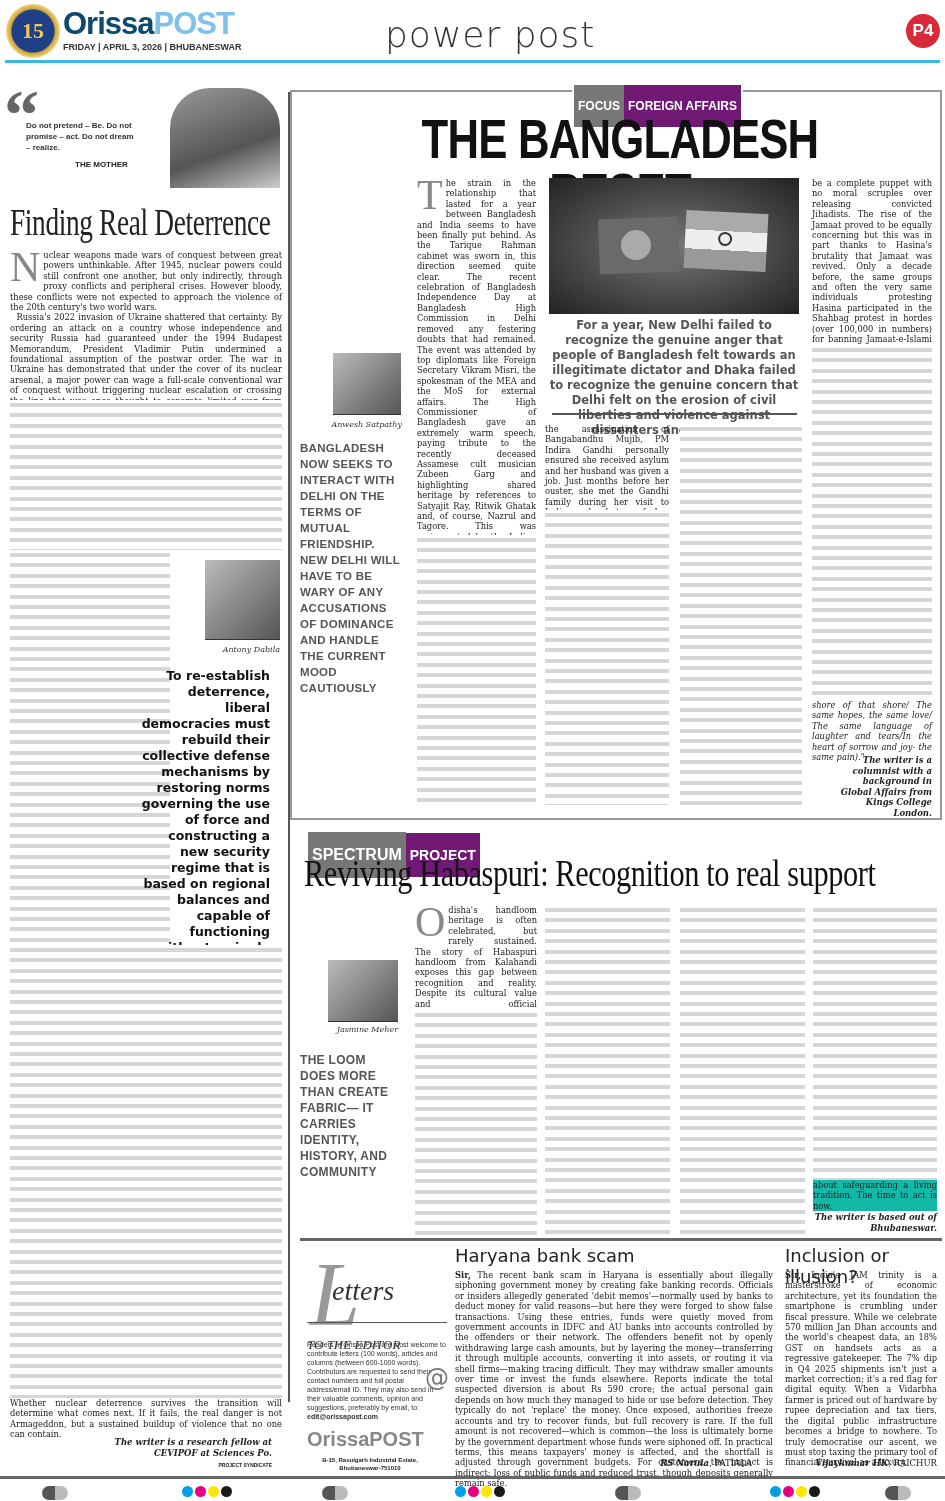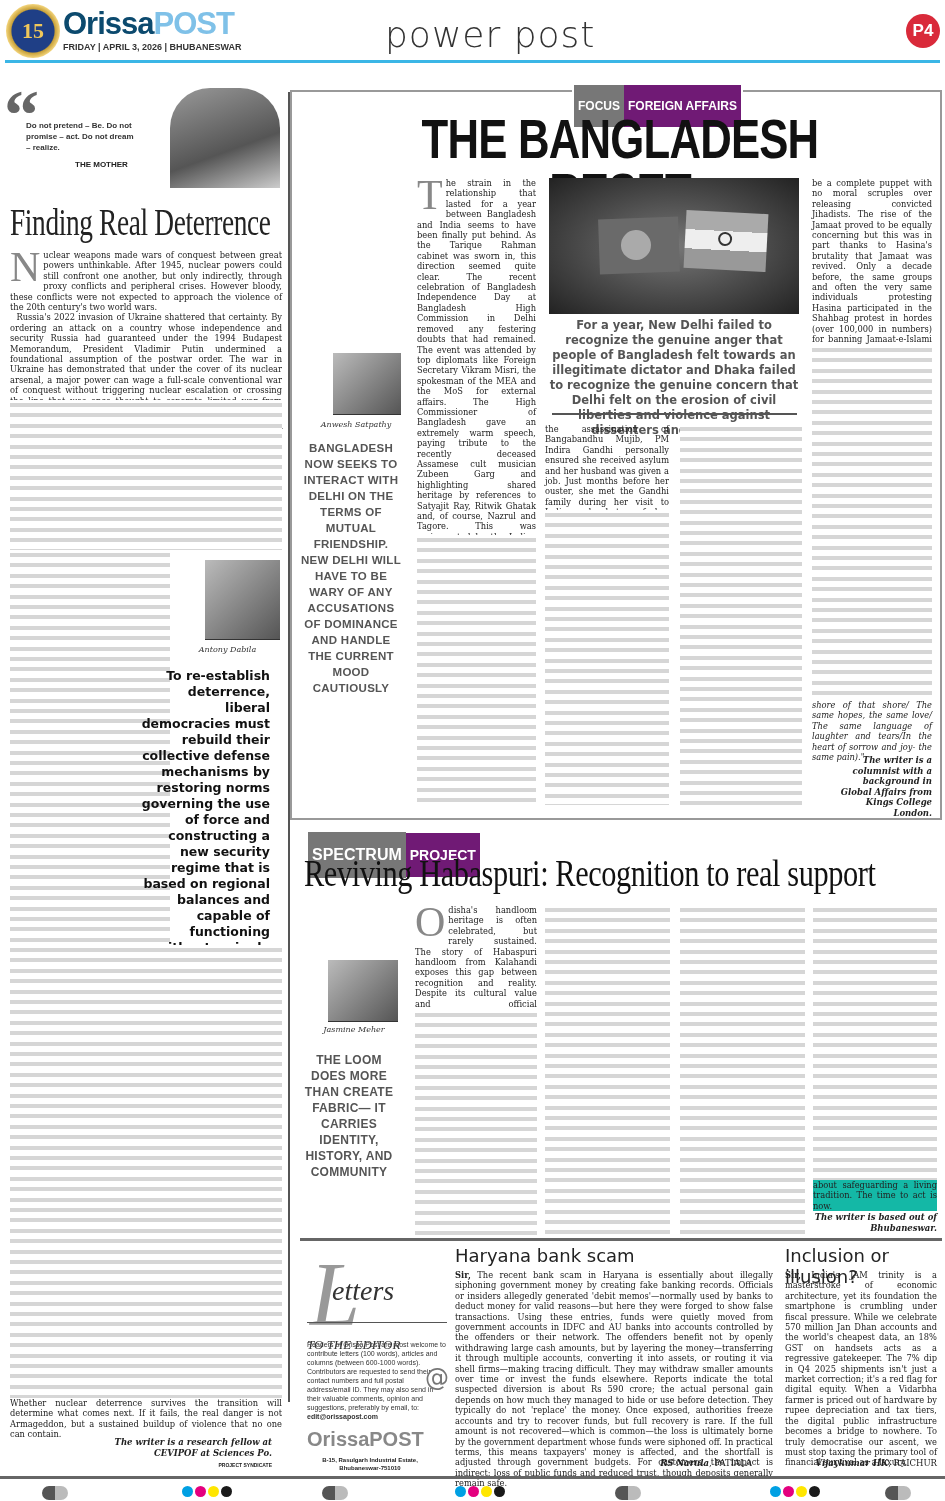--- a/index.html
+++ b/index.html
@@ -22,7 +22,7 @@
 .fill{background:repeating-linear-gradient(#fff 0 3px,#d6d6d6 3px 7px,#fff 7px 10.4px)}
 .dropcap{float:left;font:42px "Liberation Serif",serif;color:#888;line-height:34px;margin-right:3px}
 .photo{background:linear-gradient(135deg,#bbb,#555);border-bottom:1px solid #333}
-.byline{font:italic 8px "DejaVu Serif",serif;color:#333;text-align:center}
+.byline{font:italic 8px "DejaVu Serif",serif;color:#333;text-align:right}
 .pull{font:bold 12.5px "DejaVu Sans",sans-serif;line-height:16px;text-align:right;color:#111}
 .pullgrey{font:bold 11.5px "Liberation Sans",sans-serif;line-height:16px;text-align:center;color:#555;letter-spacing:.3px}
 .box{left:290px;top:90px;width:652px;height:730px;border:2px solid #999}

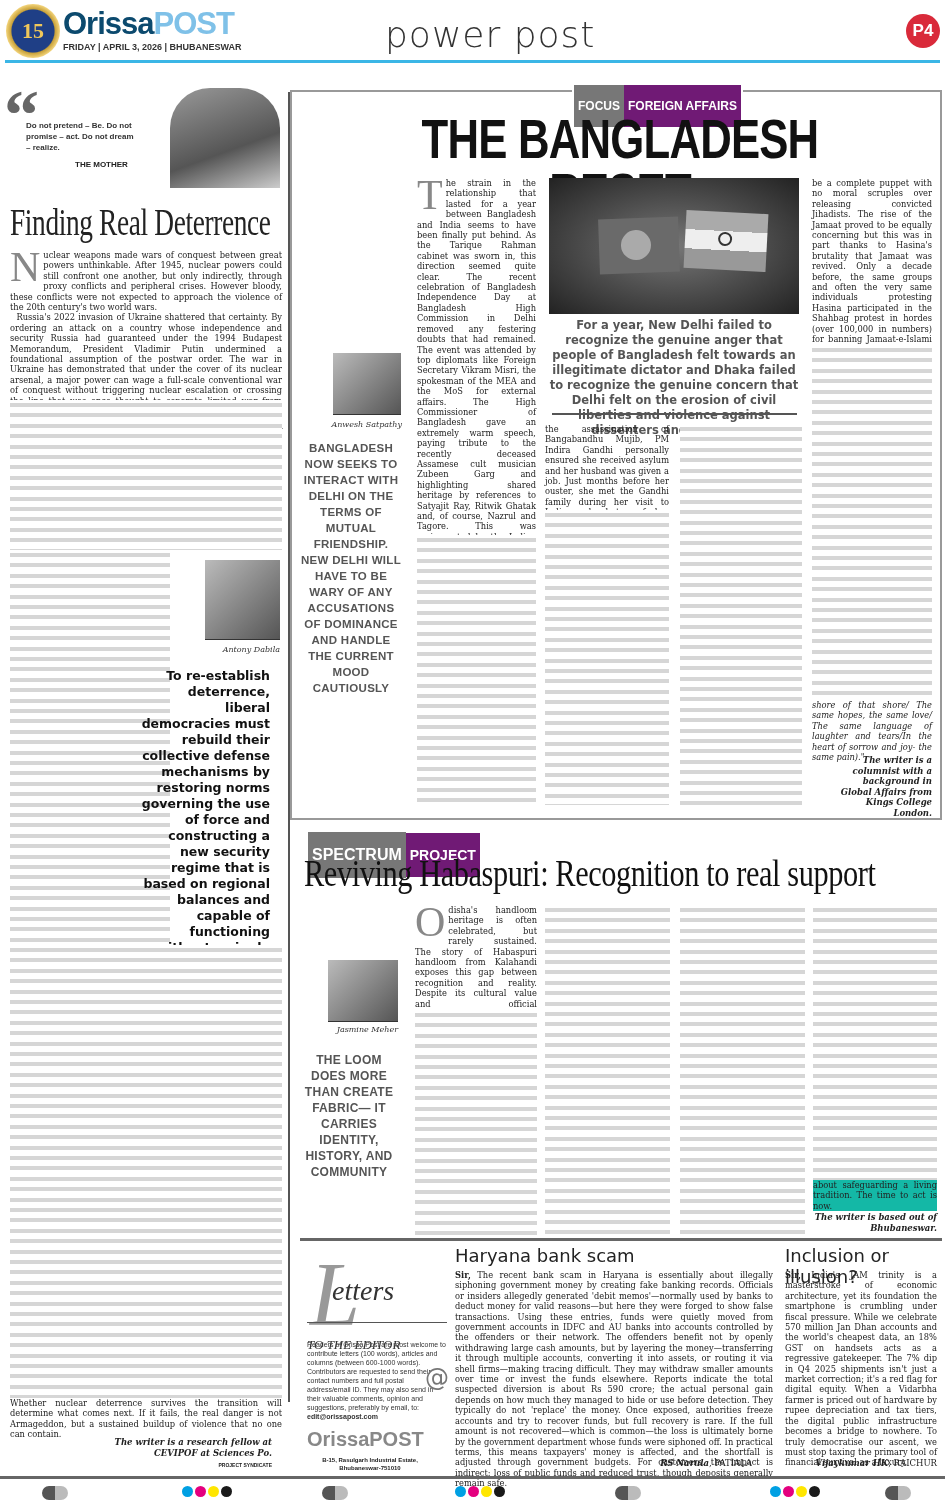--- a/index.html
+++ b/index.html
@@ -24,7 +24,7 @@
 .photo{background:linear-gradient(135deg,#bbb,#555);border-bottom:1px solid #333}
 .byline{font:italic 8px "DejaVu Serif",serif;color:#333;text-align:right}
 .pull{font:bold 12.5px "DejaVu Sans",sans-serif;line-height:16px;text-align:right;color:#111}
-.pullgrey{font:bold 11.5px "Liberation Sans",sans-serif;line-height:16px;text-align:center;color:#555;letter-spacing:.3px}
+.pullgrey{font:bold 11.5px "Liberation Sans",sans-serif;line-height:16px;text-align:left;color:#555;letter-spacing:.3px}
 .box{left:290px;top:90px;width:652px;height:730px;border:2px solid #999}
 .kicker{font:bold 12px "Liberation Sans",sans-serif;color:#fff;padding:14px 4px;display:inline-block}
 .g{background:#777}.k{background:#701a75}

